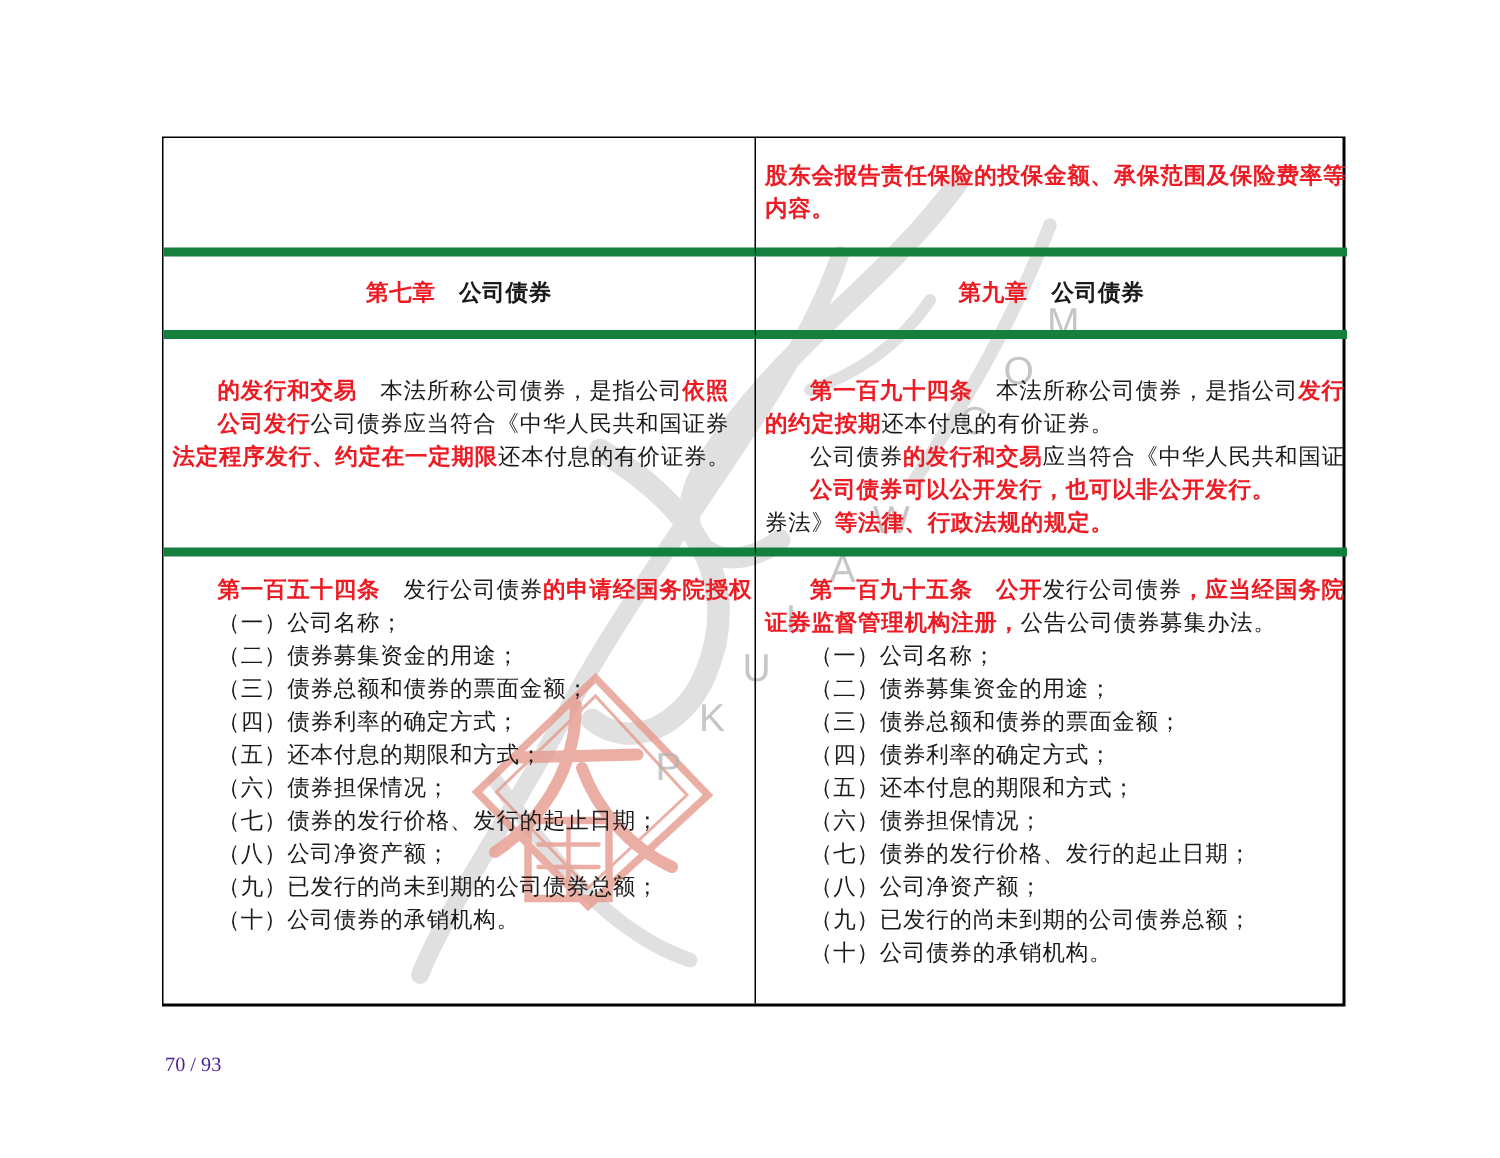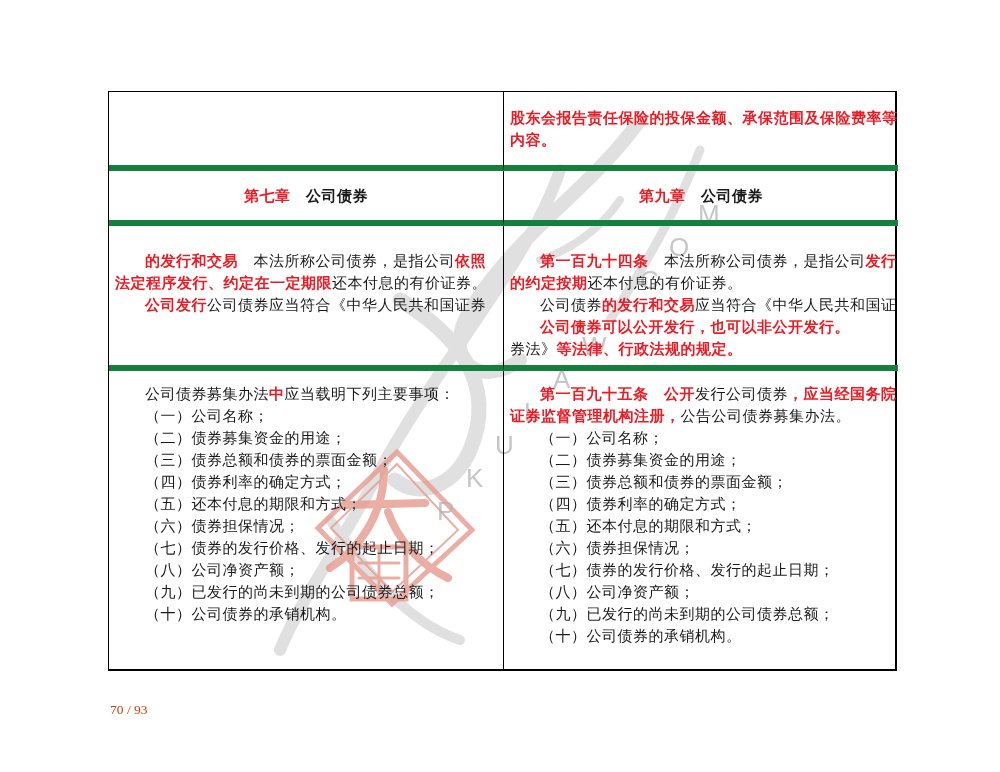--- a/index.html
+++ b/index.html
@@ -93,8 +93,8 @@
 
     <div class="cell pad-article">
         <div class="line ind"><span class="seg-r">的发行和交易</span><span class="seg-k">　本法所称公司债券，是指公司</span><span class="seg-r">依照</span></div>
+        <div class="line ind"><span class="seg-r">公司发行</span><span class="seg-k">公司债券应当符合《中华人民共和国证券</span></div>
         <div class="line"><span class="seg-r">法定程序发行、约定在一定期限</span><span class="seg-k">还本付息的有价证券。</span></div>
-        <div class="line ind"><span class="seg-r">公司发行</span><span class="seg-k">公司债券应当符合《中华人民共和国证券</span></div>
       </div>
     <div class="cell col-r pad-article">
         <div class="line ind"><span class="seg-r">第一百九十四条</span><span class="seg-k">　本法所称公司债券，是指公司</span><span class="seg-r">发行</span></div>

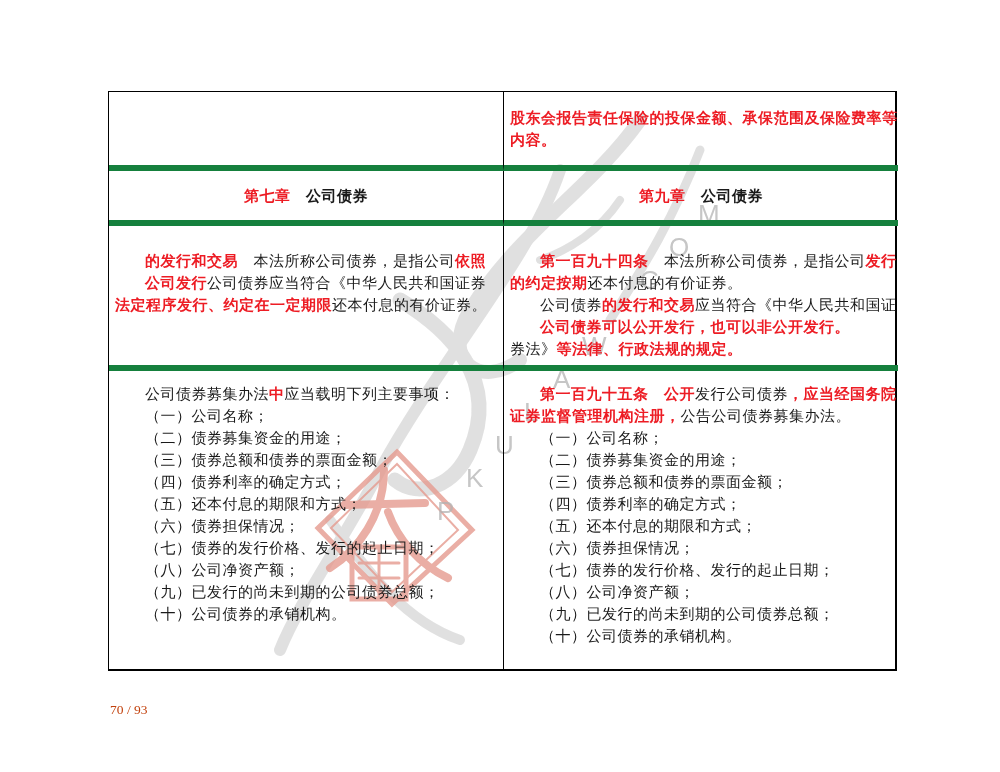--- a/index.html
+++ b/index.html
@@ -105,6 +105,7 @@
       </div>
 
     <div class="cell row-last pad-list">
+        <div class="line ind"><span class="seg-r">第一百五十四条</span><span class="seg-k">　发行公司债券</span><span class="seg-r">的申请经国务院授权</span></div>
         <div class="line ind"><span class="seg-k">公司债券募集办法</span><span class="seg-r">中</span><span class="seg-k">应当载明下列主要事项：</span></div>
         <div class="line ind"><span class="seg-k">（一）公司名称；</span></div>
         <div class="line ind"><span class="seg-k">（二）债券募集资金的用途；</span></div>

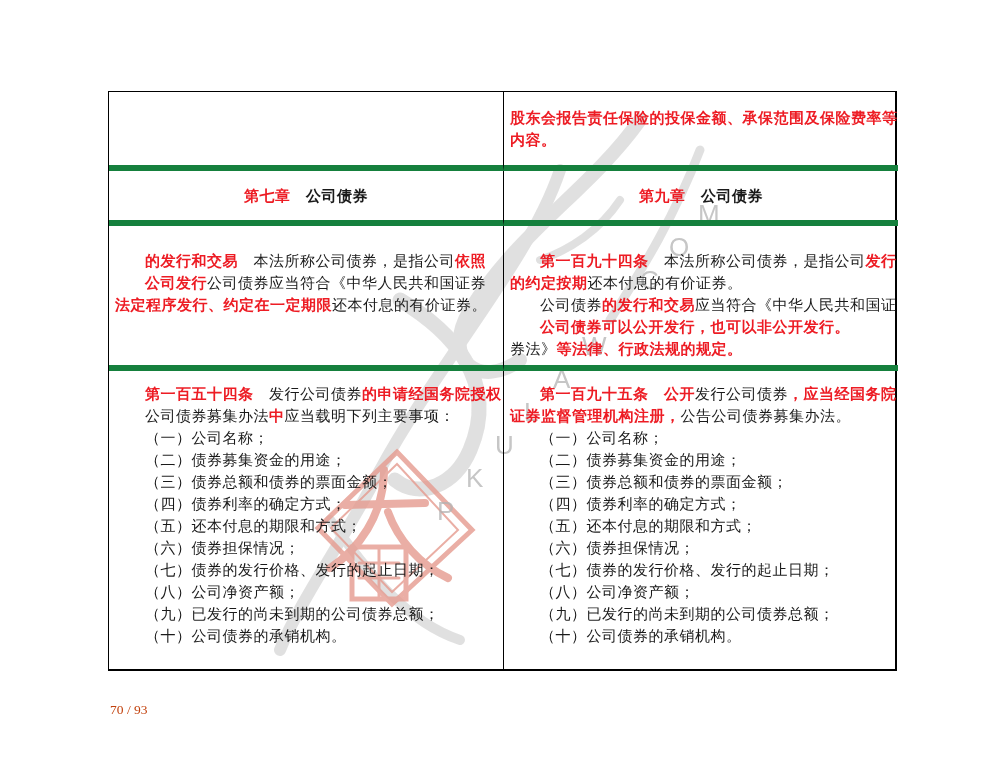--- a/index.html
+++ b/index.html
@@ -106,7 +106,6 @@
 
     <div class="cell row-last pad-list">
         <div class="line ind"><span class="seg-r">第一百五十四条</span><span class="seg-k">　发行公司债券</span><span class="seg-r">的申请经国务院授权</span></div>
-        <div class="line ind"><span class="seg-k">公司债券募集办法</span><span class="seg-r">中</span><span class="seg-k">应当载明下列主要事项：</span></div>
         <div class="line ind"><span class="seg-k">（一）公司名称；</span></div>
         <div class="line ind"><span class="seg-k">（二）债券募集资金的用途；</span></div>
         <div class="line ind"><span class="seg-k">（三）债券总额和债券的票面金额；</span></div>

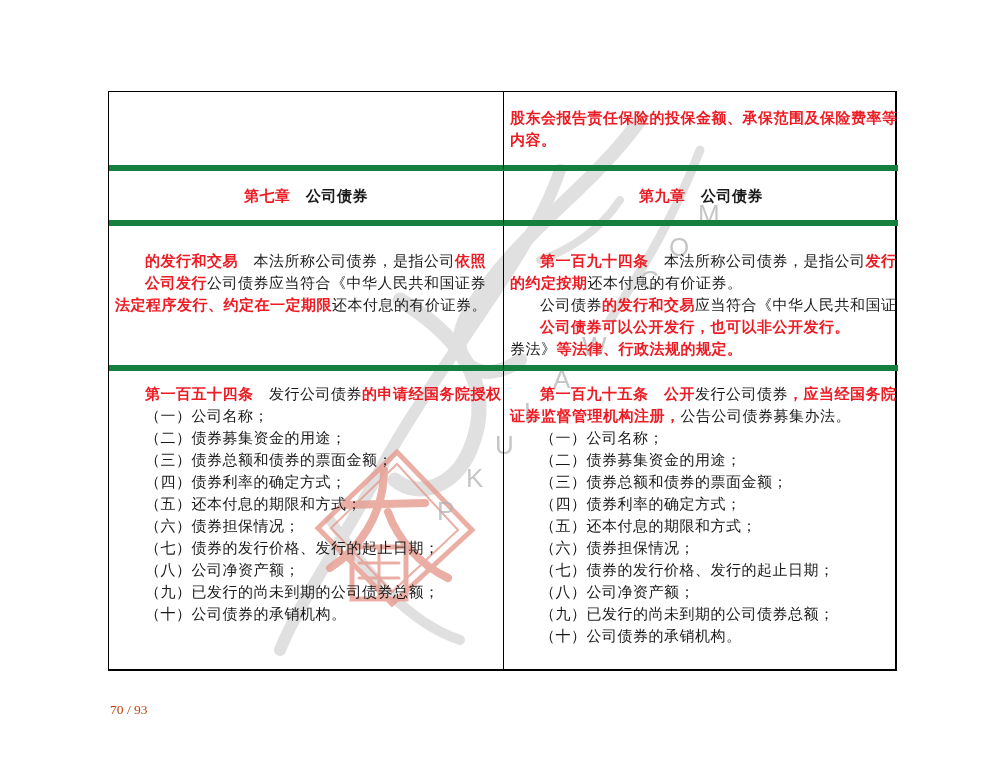--- a/index.html
+++ b/index.html
@@ -31,7 +31,7 @@
   .heading .seg-b{font-family:"Liberation Sans","Liberation Serif",sans-serif;}
   
   .footer{position:absolute;left:110px;top:702px;z-index:1;font-family:"Liberation Serif",serif;
-          font-size:13.5px;color:#c2410c;}
+          font-size:13.5px;color:#4c1d95;}
 </style>
 </head>
 <body>

